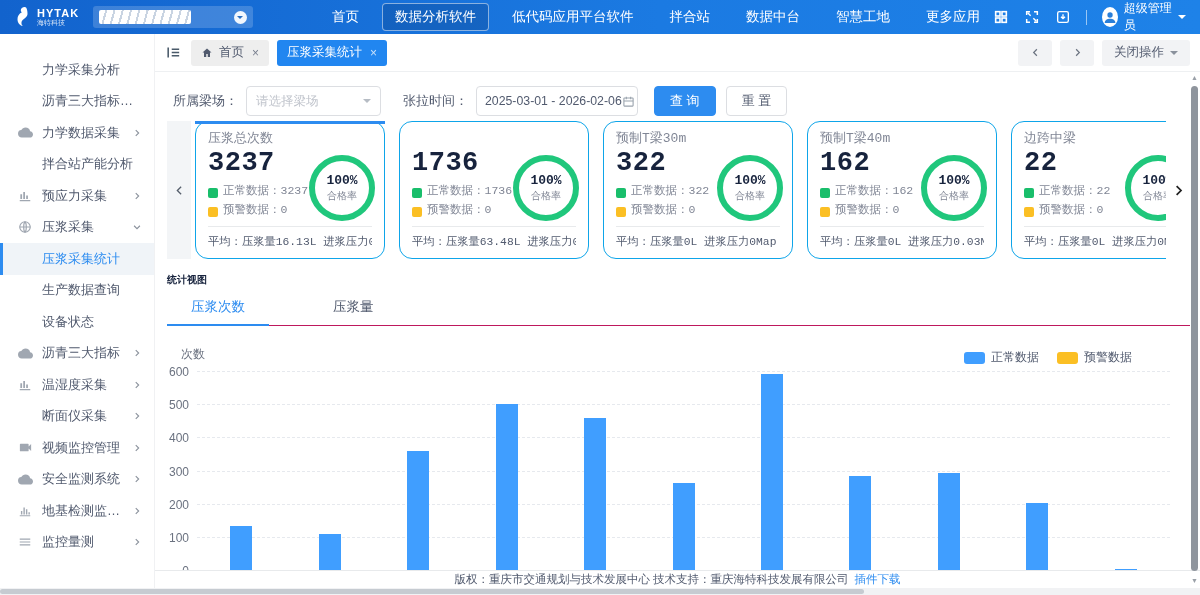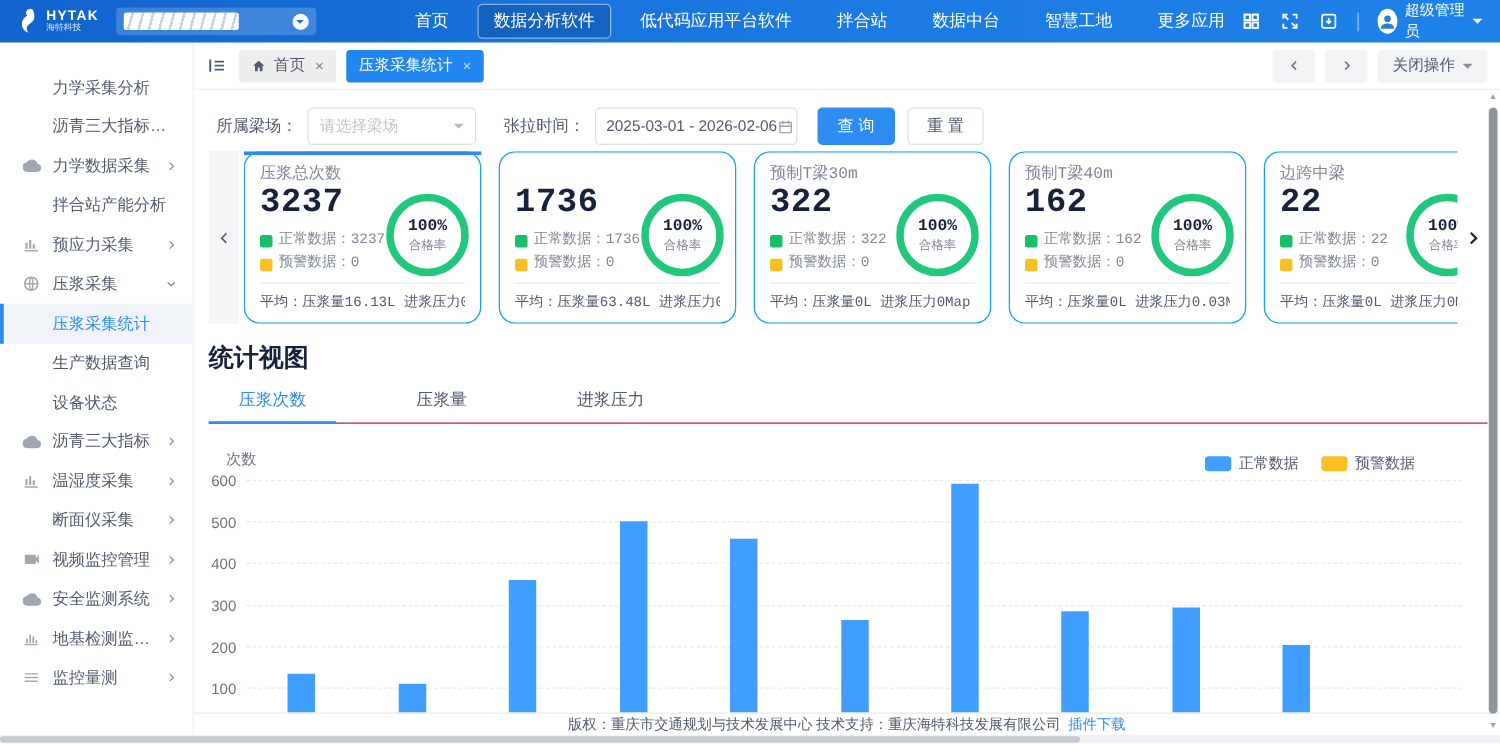--- a/index.html
+++ b/index.html
@@ -108,7 +108,7 @@
 
   
   .stats-section { margin-top:14px; }
-  .stats-title { font-size:20px; font-weight:bold; color:#17233d; }
+  .stats-title { font-size:10px; font-weight:bold; color:#17233d; }
   .stats-tabs { display:flex; margin-top:2px; border-bottom:1px solid #be185d; }
   .stats-tab { padding:9px 24px; font-size:13.5px; color:#515a6e; cursor:pointer; position:relative; margin-right:40px; }
   .stats-tab.active { color:#2d8cf0; }

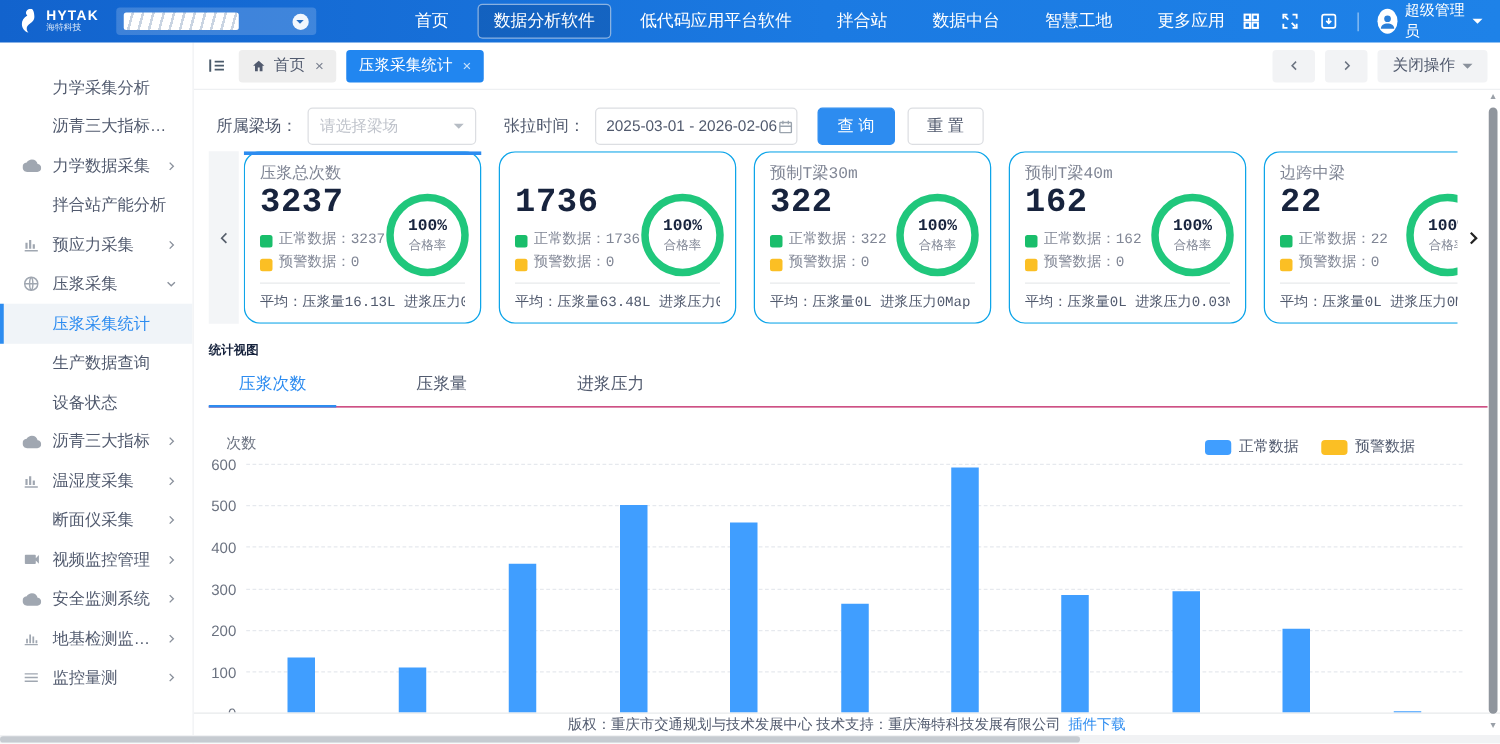--- a/index.html
+++ b/index.html
@@ -548,7 +548,6 @@
         <div class="stats-tabs" id="stats-tabs">
             <div class="stats-tab active">压浆次数</div>
             <div class="stats-tab">压浆量</div>
-            <div class="stats-tab">进浆压力</div>
           </div>
       </div>
 

